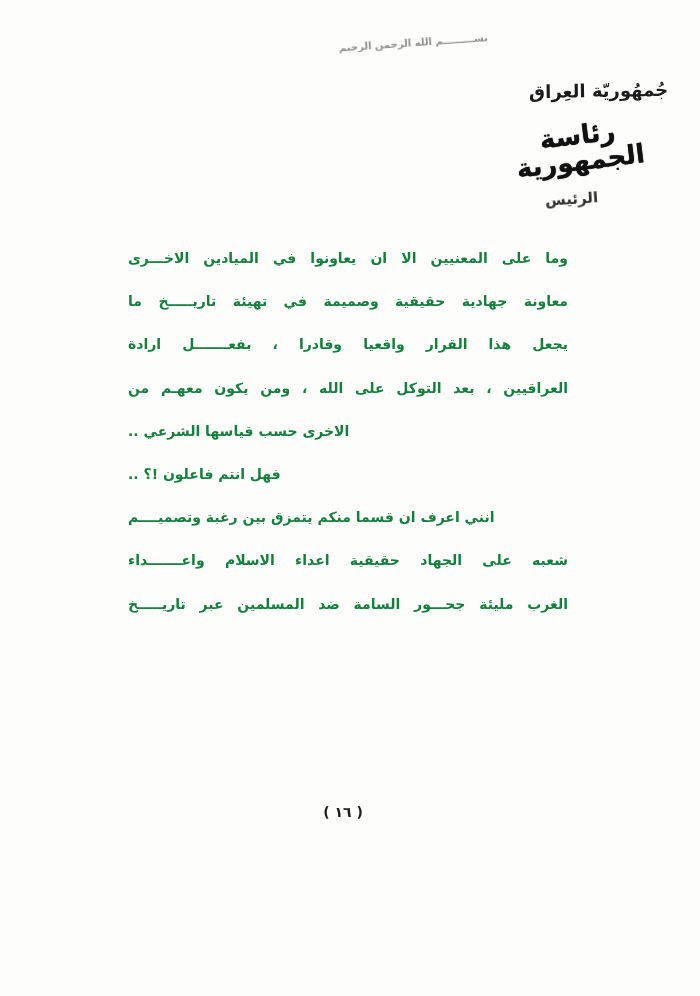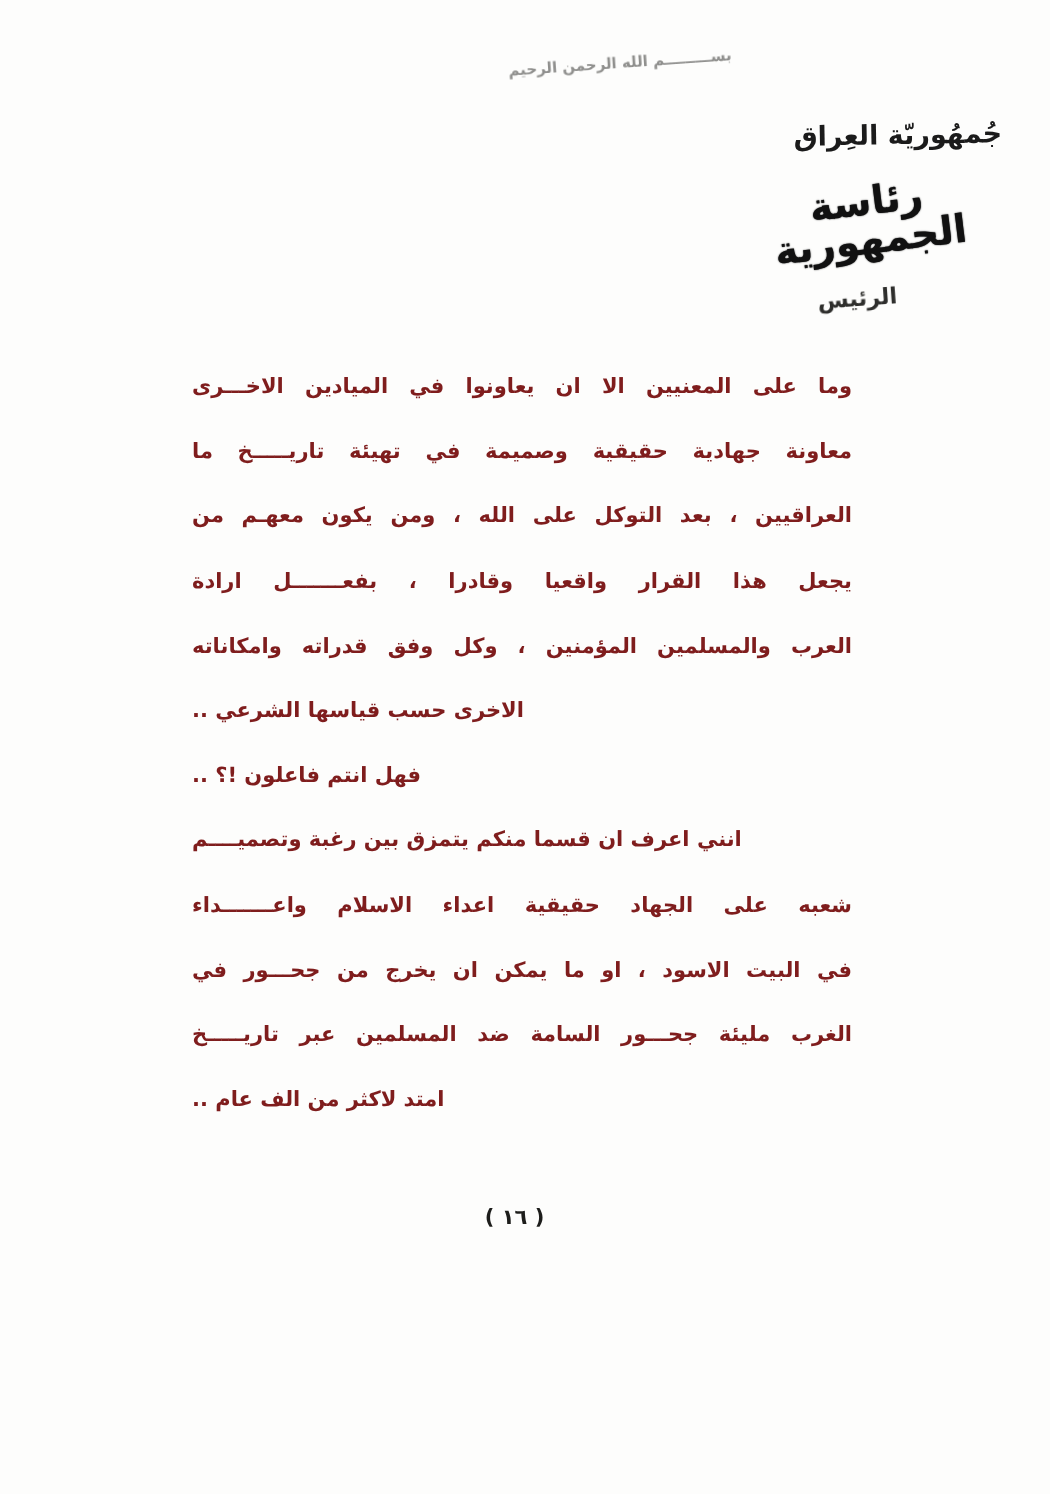--- a/index.html
+++ b/index.html
@@ -52,7 +52,7 @@
     position:absolute; top:237px; left:128px; width:440px;
     direction:rtl;
     font-size:14px; font-weight:700;
-    color:#7f1d1d;
+    color:#15803d;
   }
   .line {
     height:43.2px;

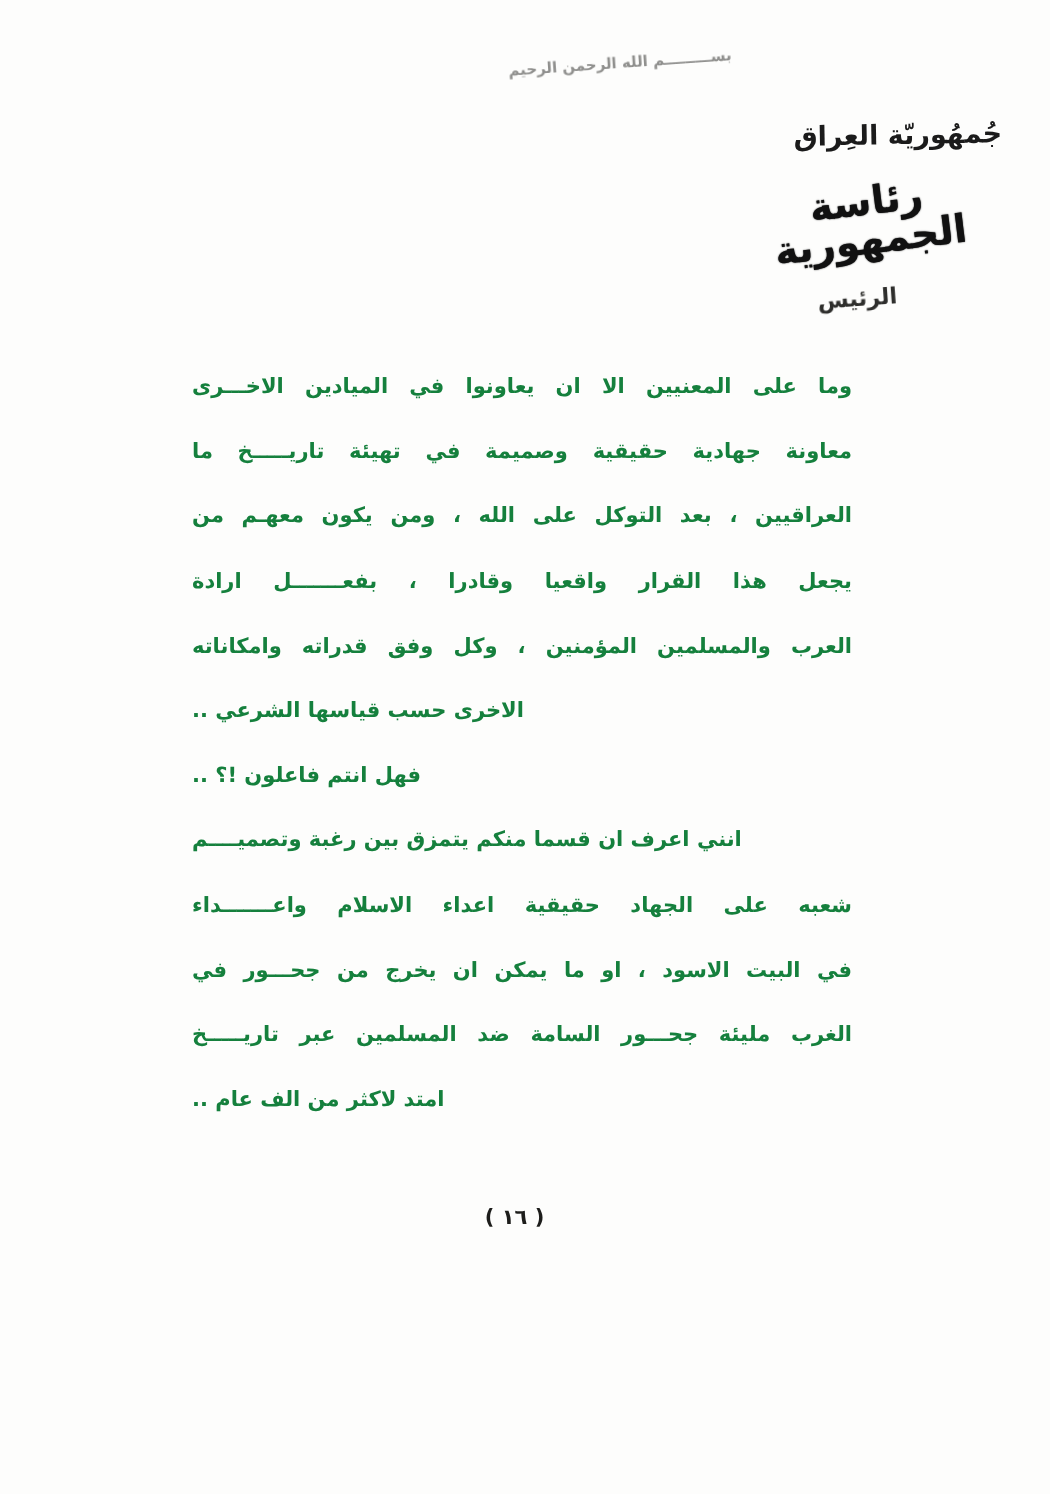--- a/index.html
+++ b/index.html
@@ -96,8 +96,8 @@
   <div class="body-text">
     <div class="line justify">وما على المعنيين الا ان يعاونوا في الميادين الاخـــرى</div>
     <div class="line justify">معاونة جهادية حقيقية وصميمة في تهيئة تاريـــــخ ما</div>
+    <div class="line justify">يجعل هذا القرار واقعيا وقادرا ، بفعـــــــل ارادة</div>
     <div class="line justify">العراقيين ، بعد التوكل على الله ، ومن يكون معهـم من</div>
-    <div class="line justify">يجعل هذا القرار واقعيا وقادرا ، بفعـــــــل ارادة</div>
     <div class="line justify">العرب والمسلمين المؤمنين ، وكل وفق قدراته وامكاناته</div>
     <div class="line">الاخرى حسب قياسها الشرعي ..</div>
     <div class="line indent-lg">فهل انتم فاعلون !؟ ..</div>

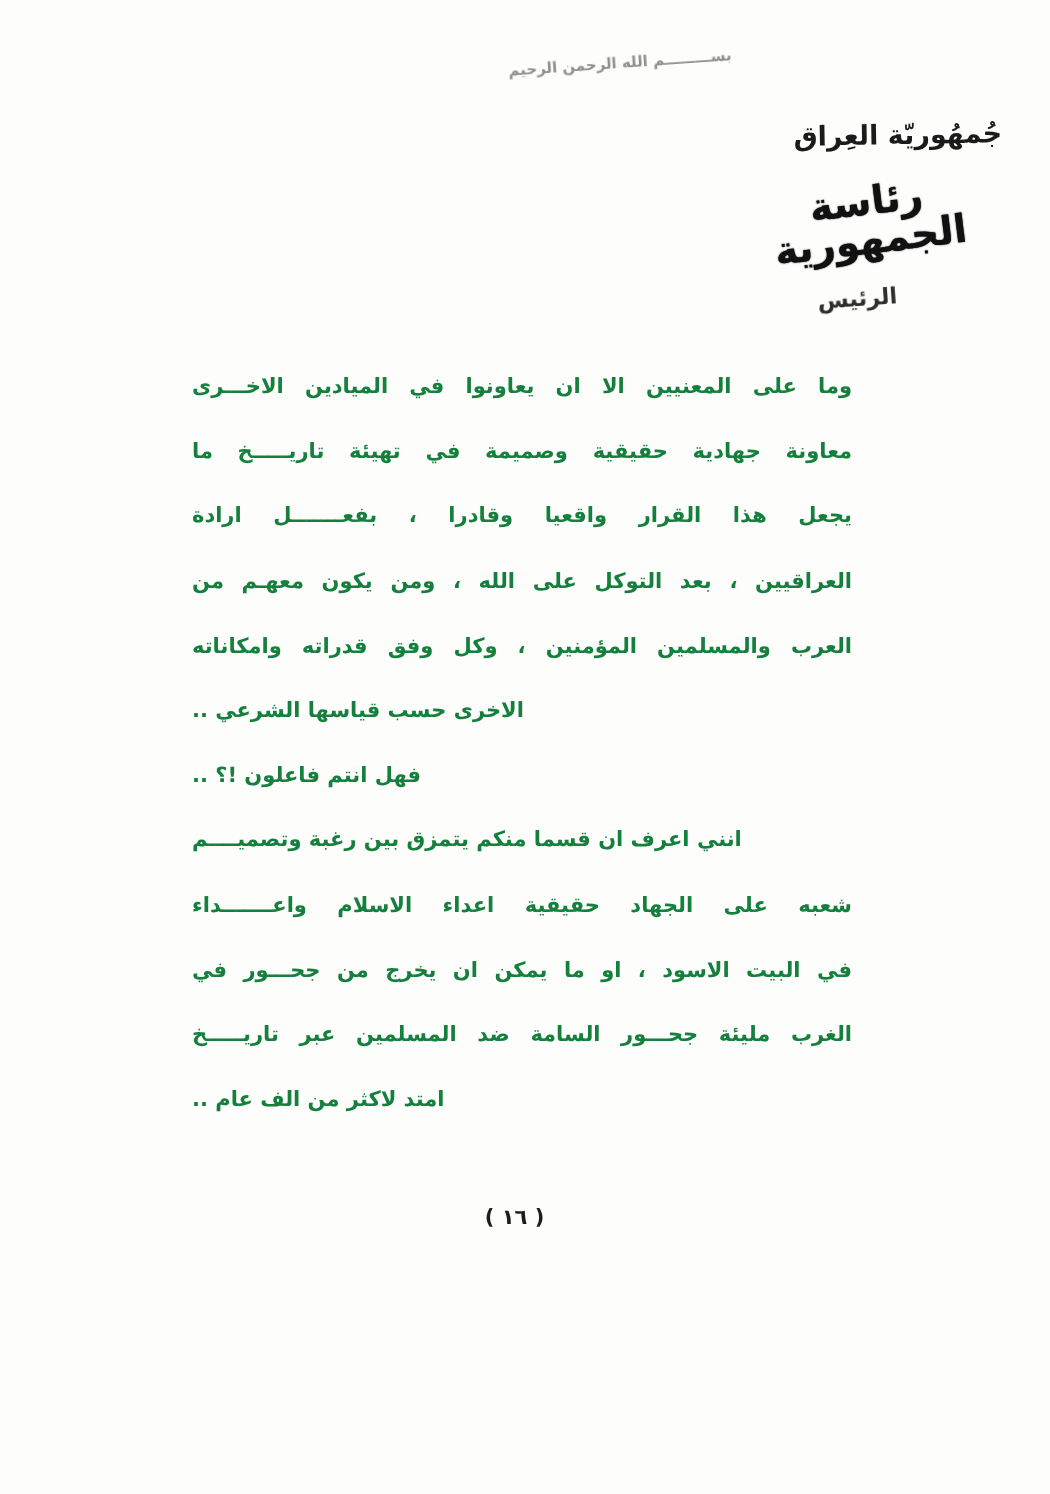--- a/index.html
+++ b/index.html
@@ -98,7 +98,6 @@
     <div class="line justify">معاونة جهادية حقيقية وصميمة في تهيئة تاريـــــخ ما</div>
     <div class="line justify">يجعل هذا القرار واقعيا وقادرا ، بفعـــــــل ارادة</div>
     <div class="line justify">العراقيين ، بعد التوكل على الله ، ومن يكون معهـم من</div>
-    <div class="line justify">العرب والمسلمين المؤمنين ، وكل وفق قدراته وامكاناته</div>
     <div class="line">الاخرى حسب قياسها الشرعي ..</div>
     <div class="line indent-lg">فهل انتم فاعلون !؟ ..</div>
     <div class="line indent-sm">انني اعرف ان قسما منكم يتمزق بين رغبة وتصميــــم</div>

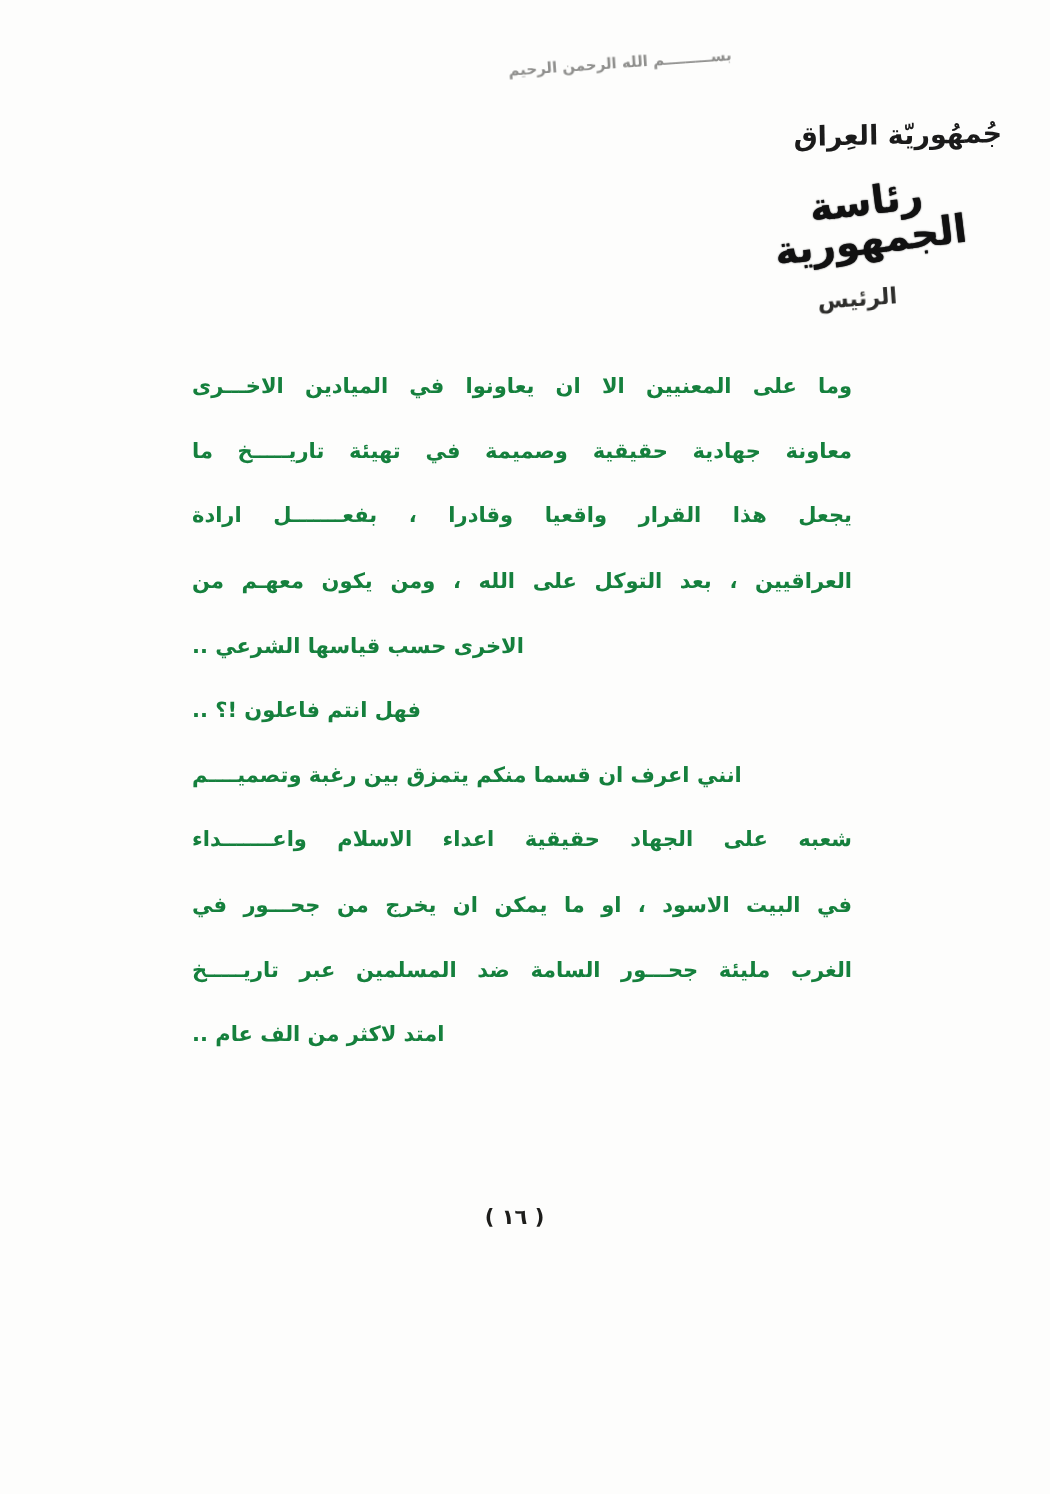--- a/index.html
+++ b/index.html
@@ -102,7 +102,6 @@
     <div class="line indent-lg">فهل انتم فاعلون !؟ ..</div>
     <div class="line indent-sm">انني اعرف ان قسما منكم يتمزق بين رغبة وتصميــــم</div>
     <div class="line justify">شعبه على الجهاد حقيقية اعداء الاسلام واعـــــــداء</div>
-    <div class="line justify">في البيت الاسود ، او ما يمكن ان يخرج من جحـــور في</div>
     <div class="line justify">الغرب مليئة جحـــور السامة ضد المسلمين عبر تاريـــــخ</div>
     <div class="line indent-md">امتد لاكثر من الف عام ..</div>
   </div>

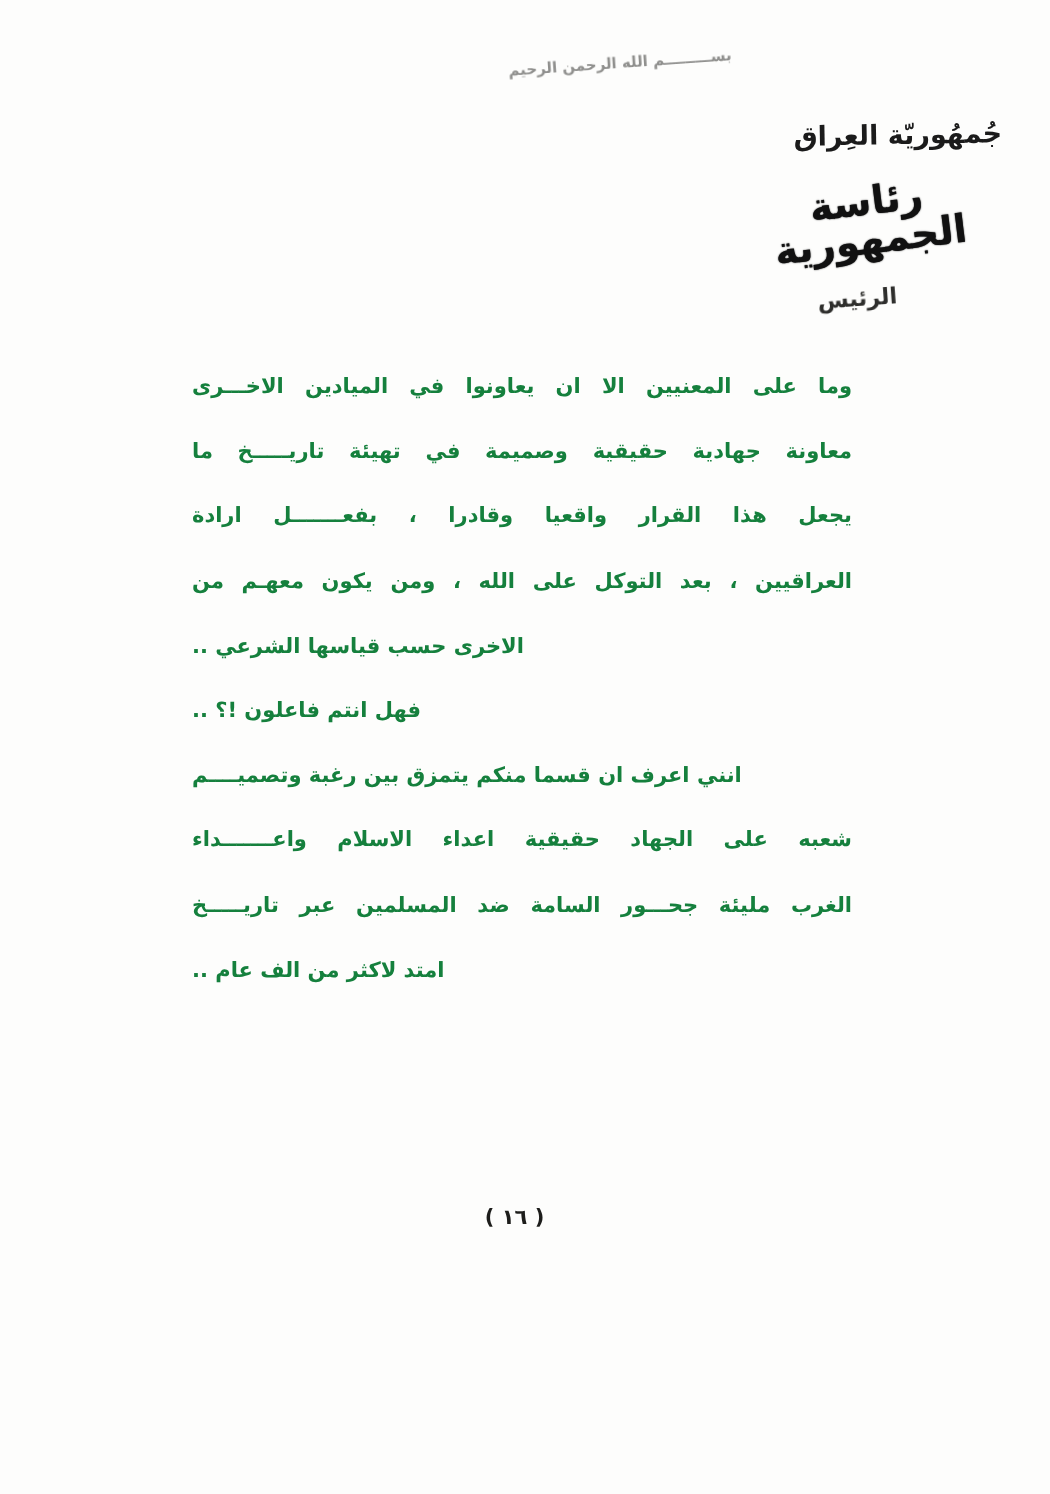--- a/index.html
+++ b/index.html
@@ -103,7 +103,6 @@
     <div class="line indent-sm">انني اعرف ان قسما منكم يتمزق بين رغبة وتصميــــم</div>
     <div class="line justify">شعبه على الجهاد حقيقية اعداء الاسلام واعـــــــداء</div>
     <div class="line justify">الغرب مليئة جحـــور السامة ضد المسلمين عبر تاريـــــخ</div>
-    <div class="line indent-md">امتد لاكثر من الف عام ..</div>
   </div>
 
   <div class="pagenum">( ١٦ )</div>

